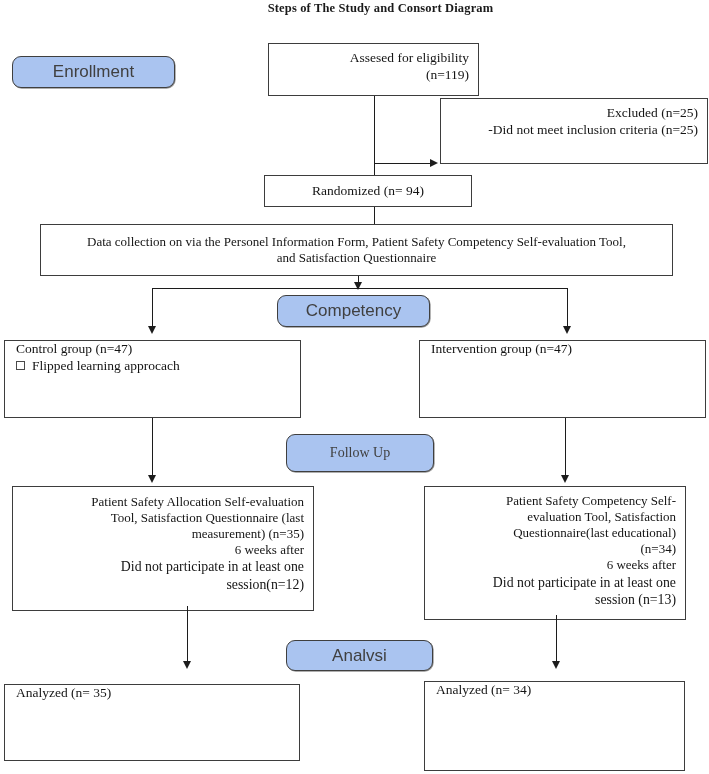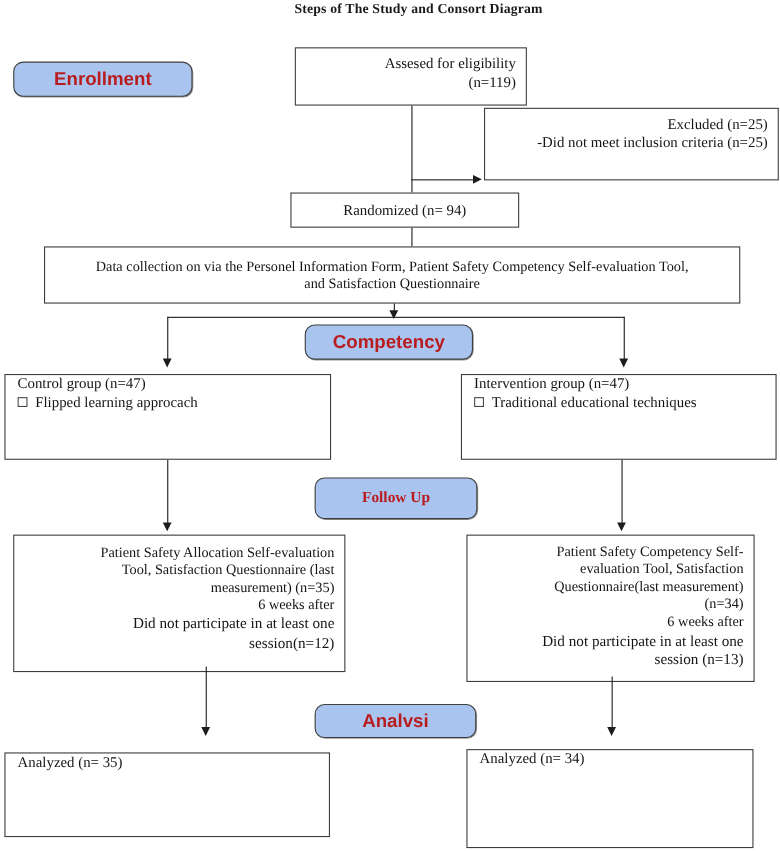--- a/index.html
+++ b/index.html
@@ -71,8 +71,8 @@
     align-items: center;
     justify-content: center;
     text-align: center;
-    color: #b91c1c;
-    font-weight: bold;
+    color: #404040;
+    font-weight: normal;
     box-shadow: 0.7px 0.7px 0 rgba(60,60,60,0.55);
   }
   .badge-sans {

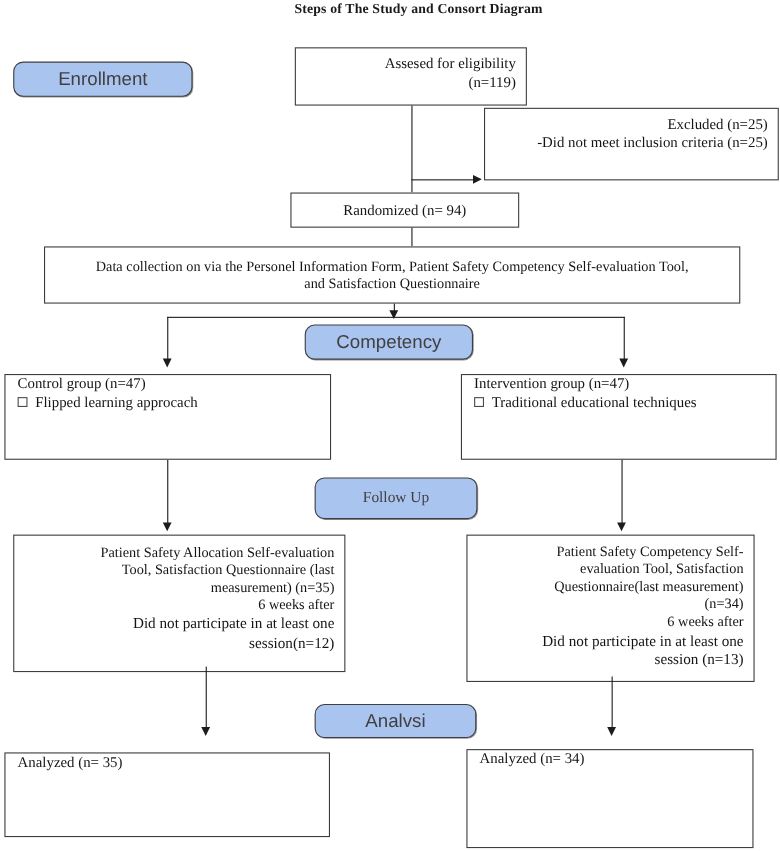--- a/index.html
+++ b/index.html
@@ -183,9 +183,6 @@
   <div class="box vcenter" style="left:419px; top:340px; width:287px; height:78px; font-size:13.5px; padding-left:11px;">
     <div>
       <span class="txt">Intervention group (n=47)</span>
-      <span class="bullet-line">
-        <span class="sq-bullet"></span><span>Traditional educational techniques</span>
-      </span>
     </div>
   </div>
 

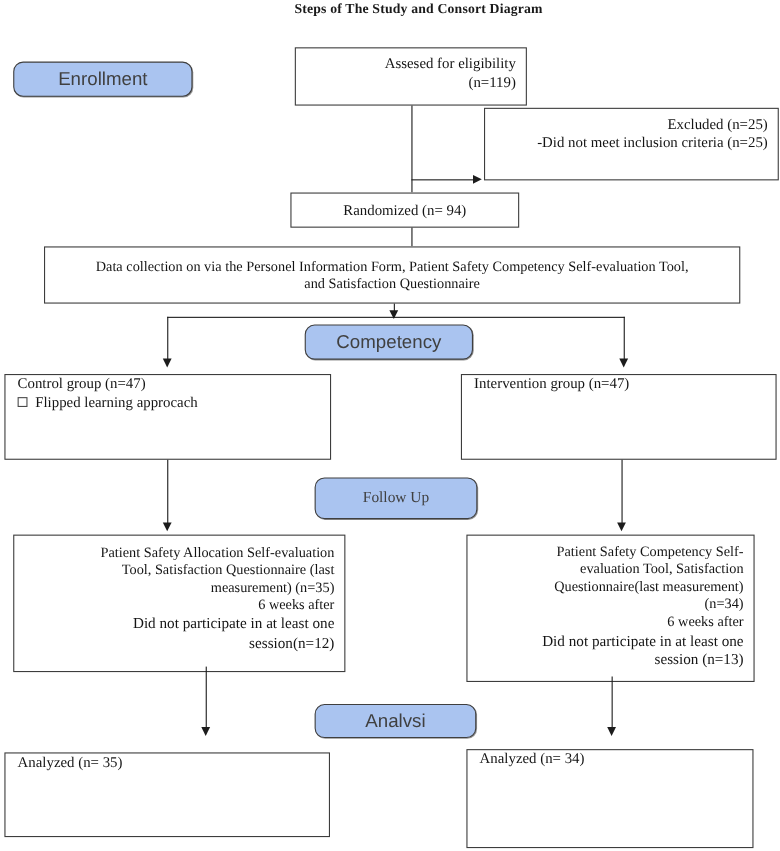--- a/index.html
+++ b/index.html
@@ -208,7 +208,7 @@
   <div class="box pad" style="left:424px; top:486px; width:262px; height:134px; font-size:13px; padding-top:6px;">
     <span class="txt">Patient Safety Competency Self-</span>
     <span class="txt">evaluation Tool, Satisfaction</span>
-    <span class="txt">Questionnaire(last measurement)</span>
+    <span class="txt">Questionnaire(last educational)</span>
     <span class="txt">(n=34)</span>
     <span class="txt">6 weeks after</span>
     <span class="txt" style="font-size:13.8px;">Did not participate in at least one</span>

